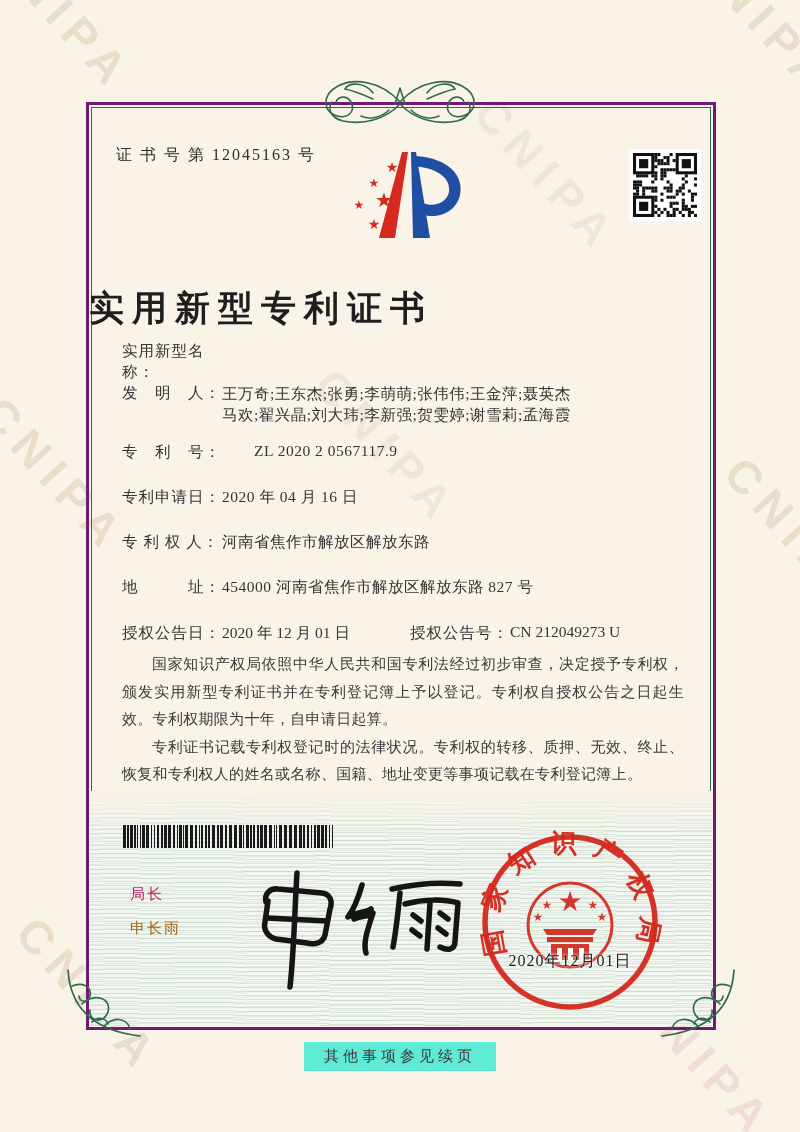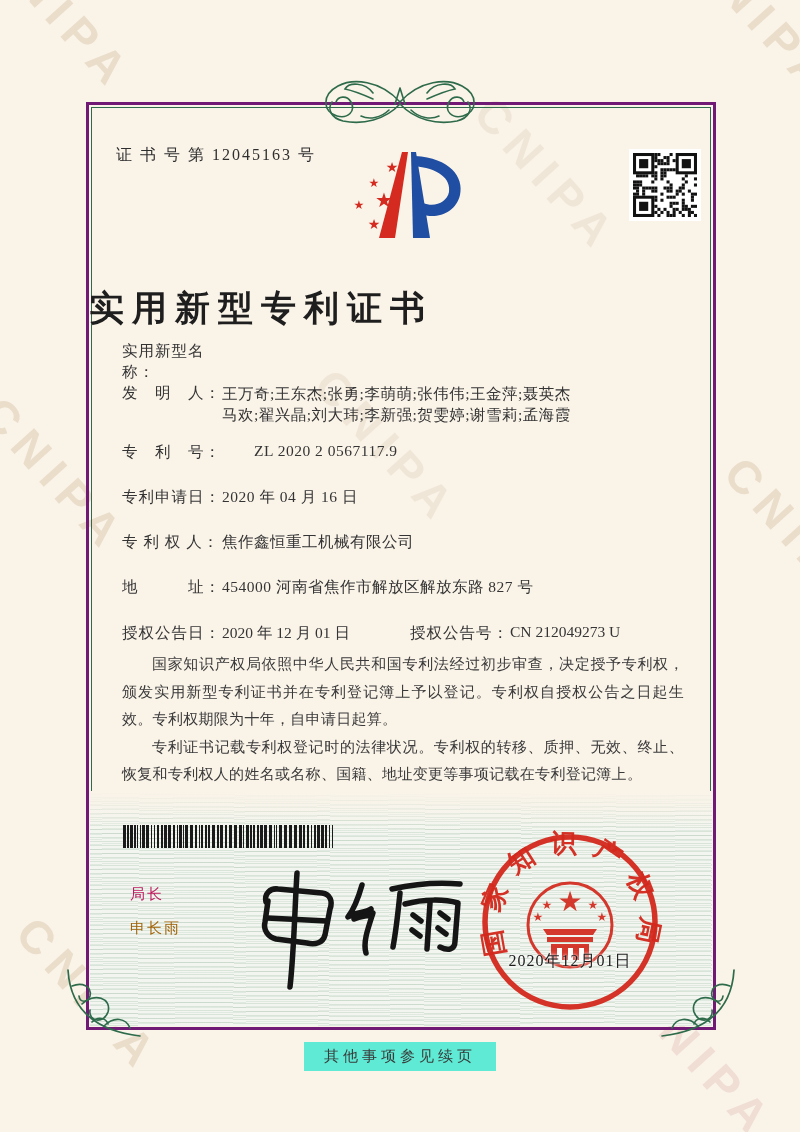--- a/index.html
+++ b/index.html
@@ -301,7 +301,7 @@
     </div>
     <div class="f-row" style="top:191px;">
       <span class="f-label">专 利 权 人：</span>
-      <span class="f-value">焦作鑫恒重工机械有限公司</span>
+      <span class="f-value">河南省焦作市解放区解放东路</span>
     </div>
     <div class="f-row" style="top:236px;">
       <span class="f-label">地　　　址：</span>

